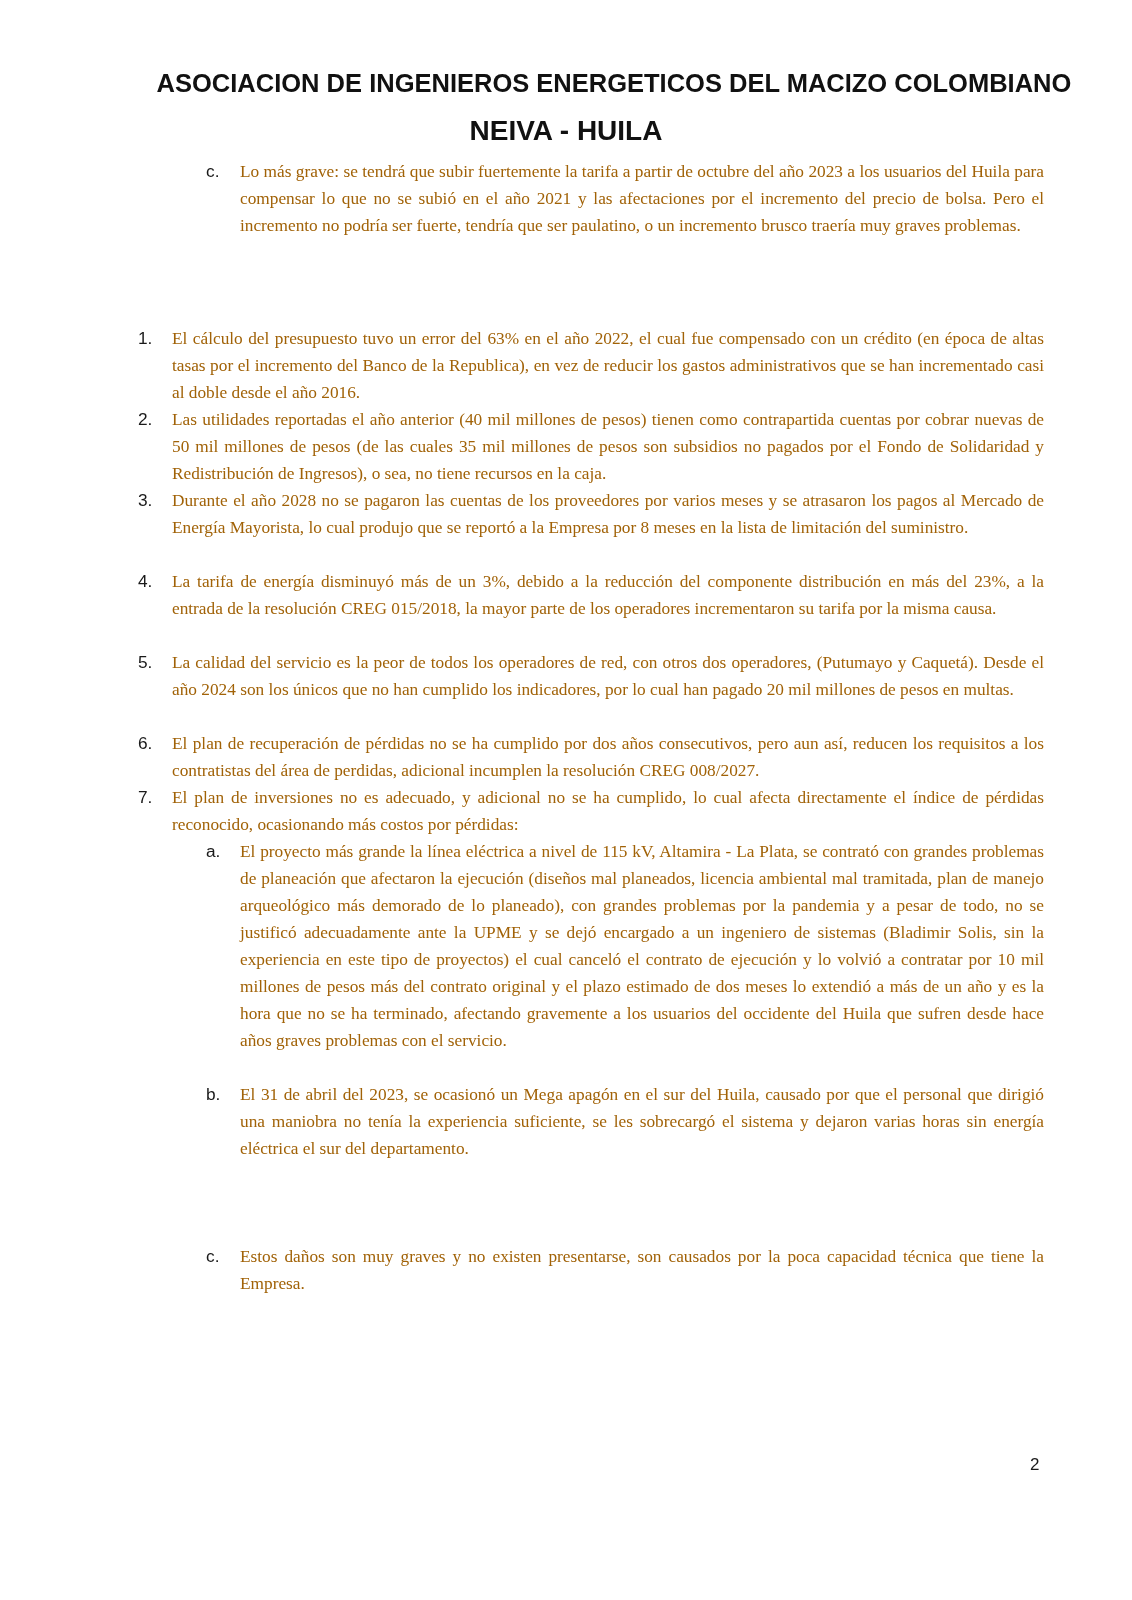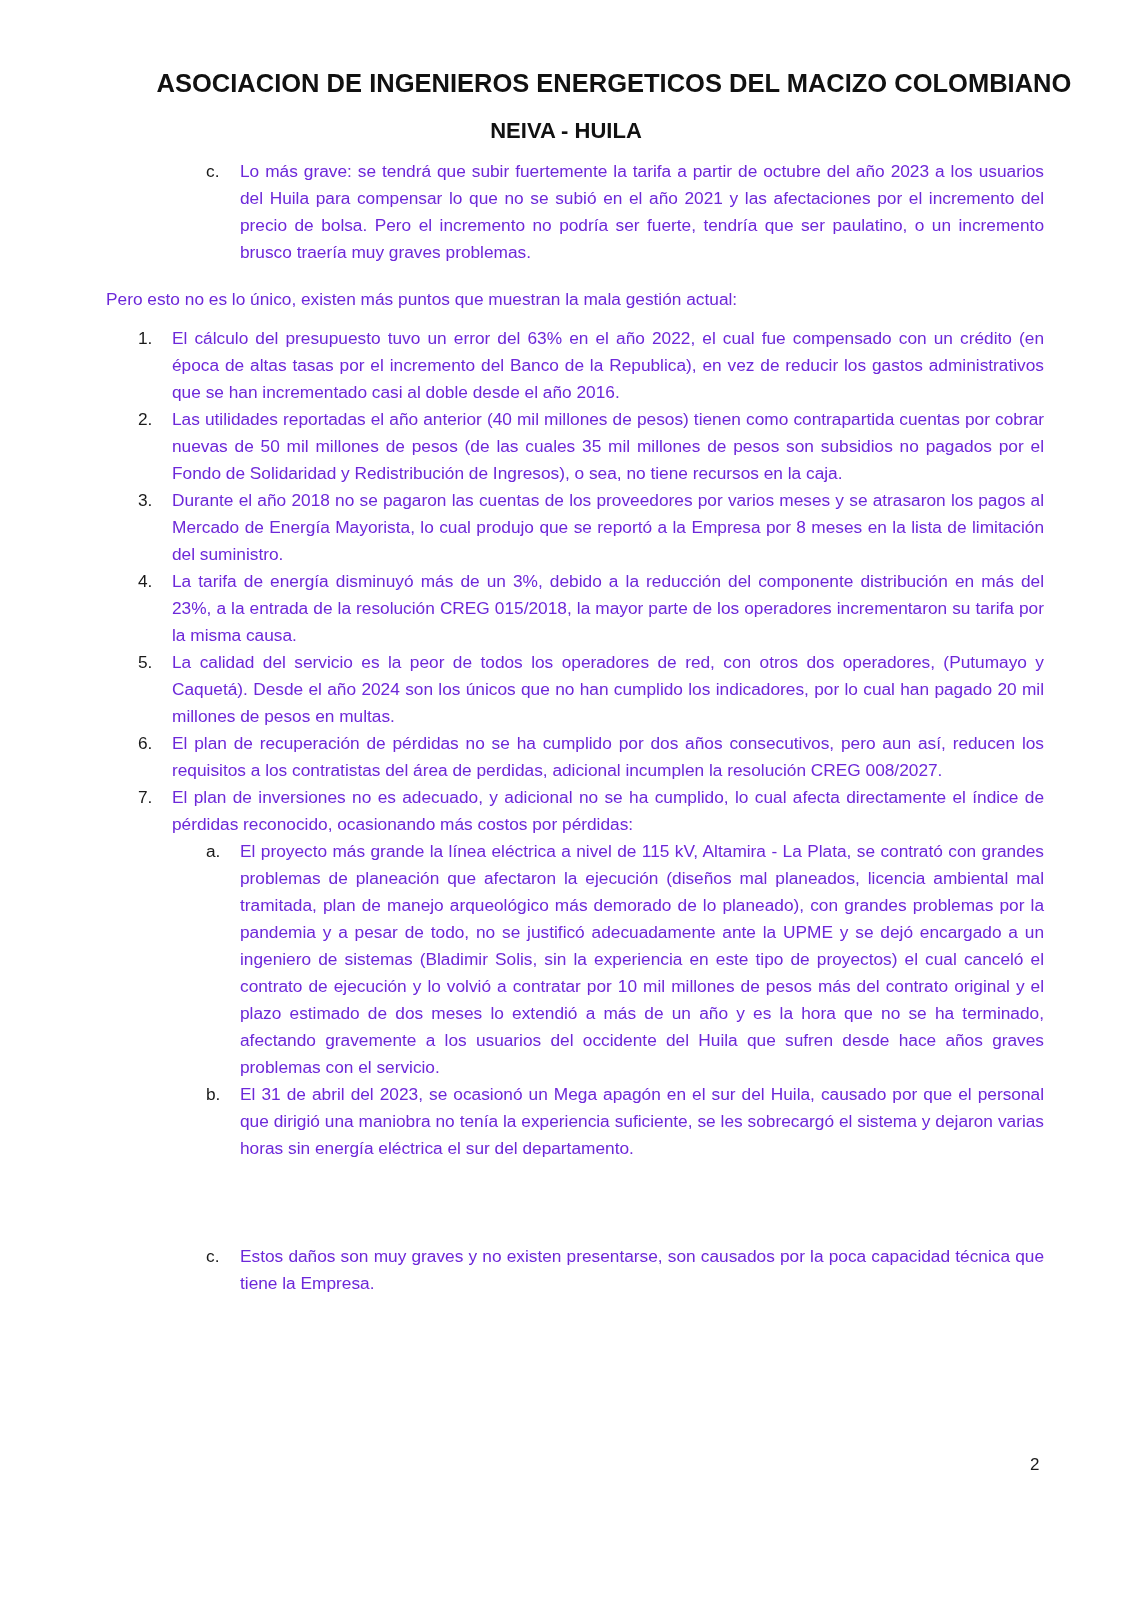--- a/index.html
+++ b/index.html
@@ -40,7 +40,7 @@
     }
     .header-subtitle {
       top: 114px;
-      font-size: 22px;
+      font-size: 28px;
       line-height: 34px;
     }
     .body-text {

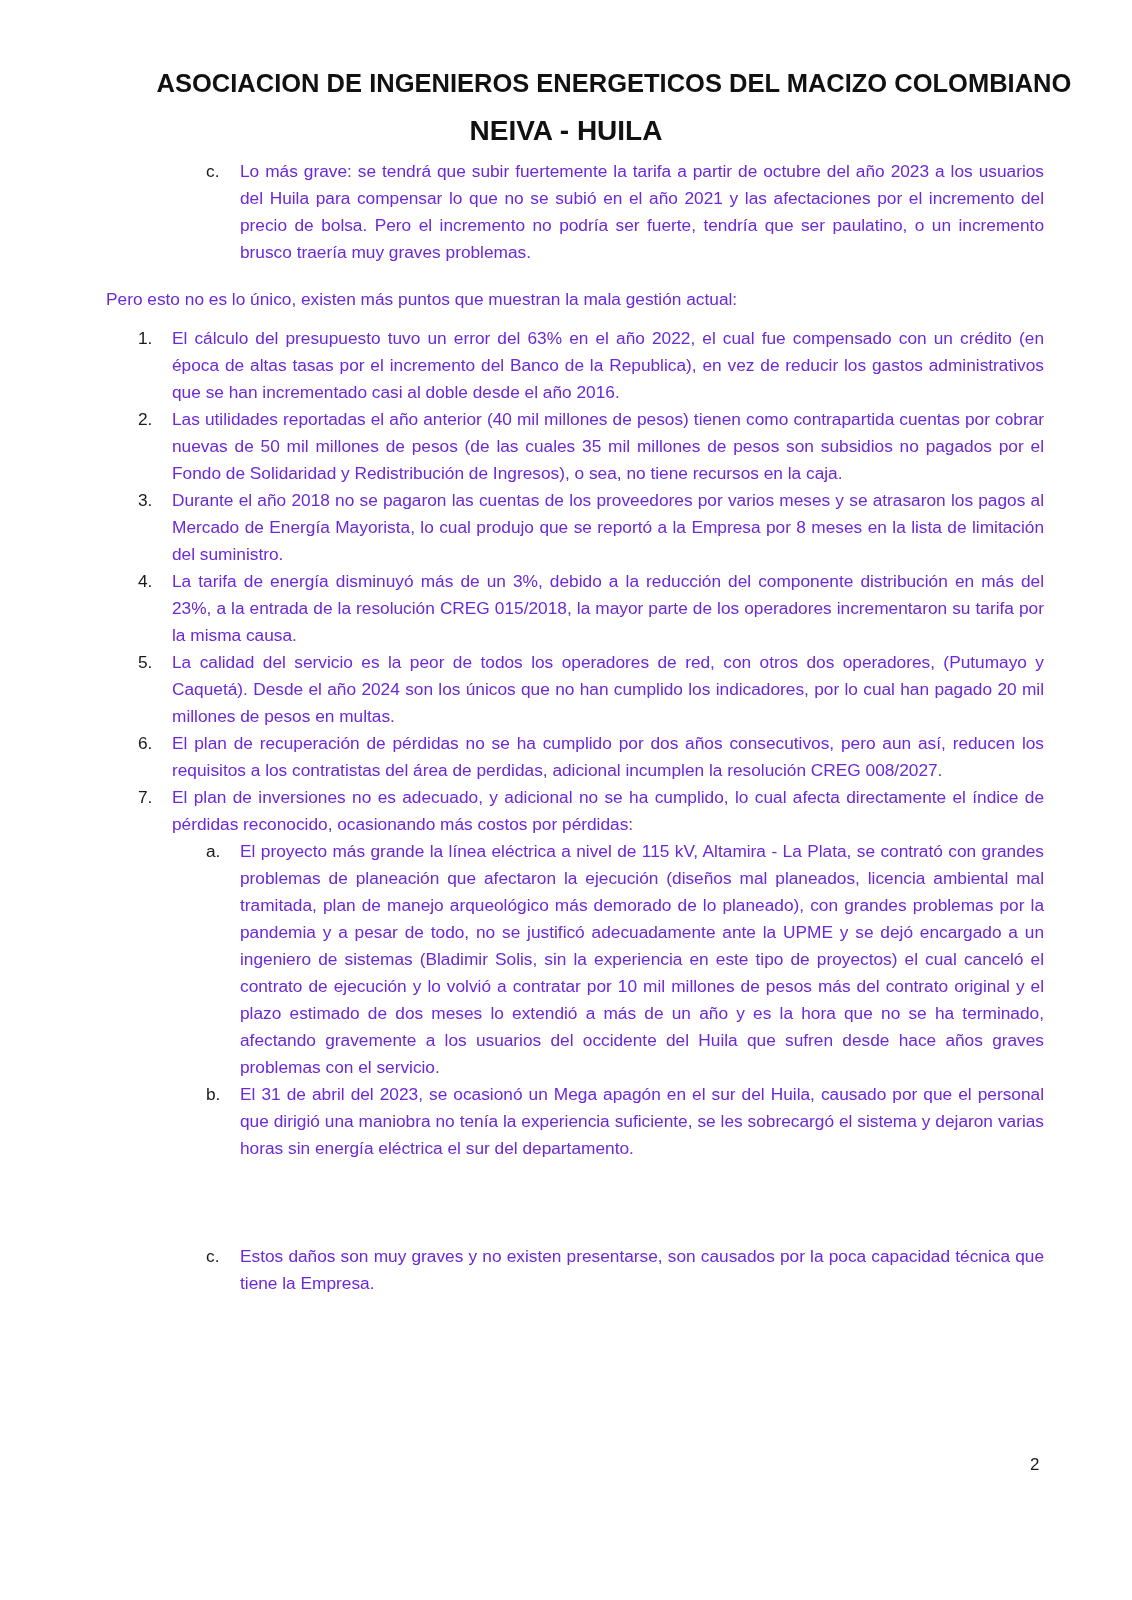--- a/index.html
+++ b/index.html
@@ -44,10 +44,10 @@
       line-height: 34px;
     }
     .body-text {
-      font-family: Liberation Sans, sans-serif;
+      font-family: Liberation Serif, serif;
       font-size: 17.3px;
       line-height: 27px;
-      color: #6d28d9;
+      color: #a16207;
       text-align: justify;
     }
     .block {

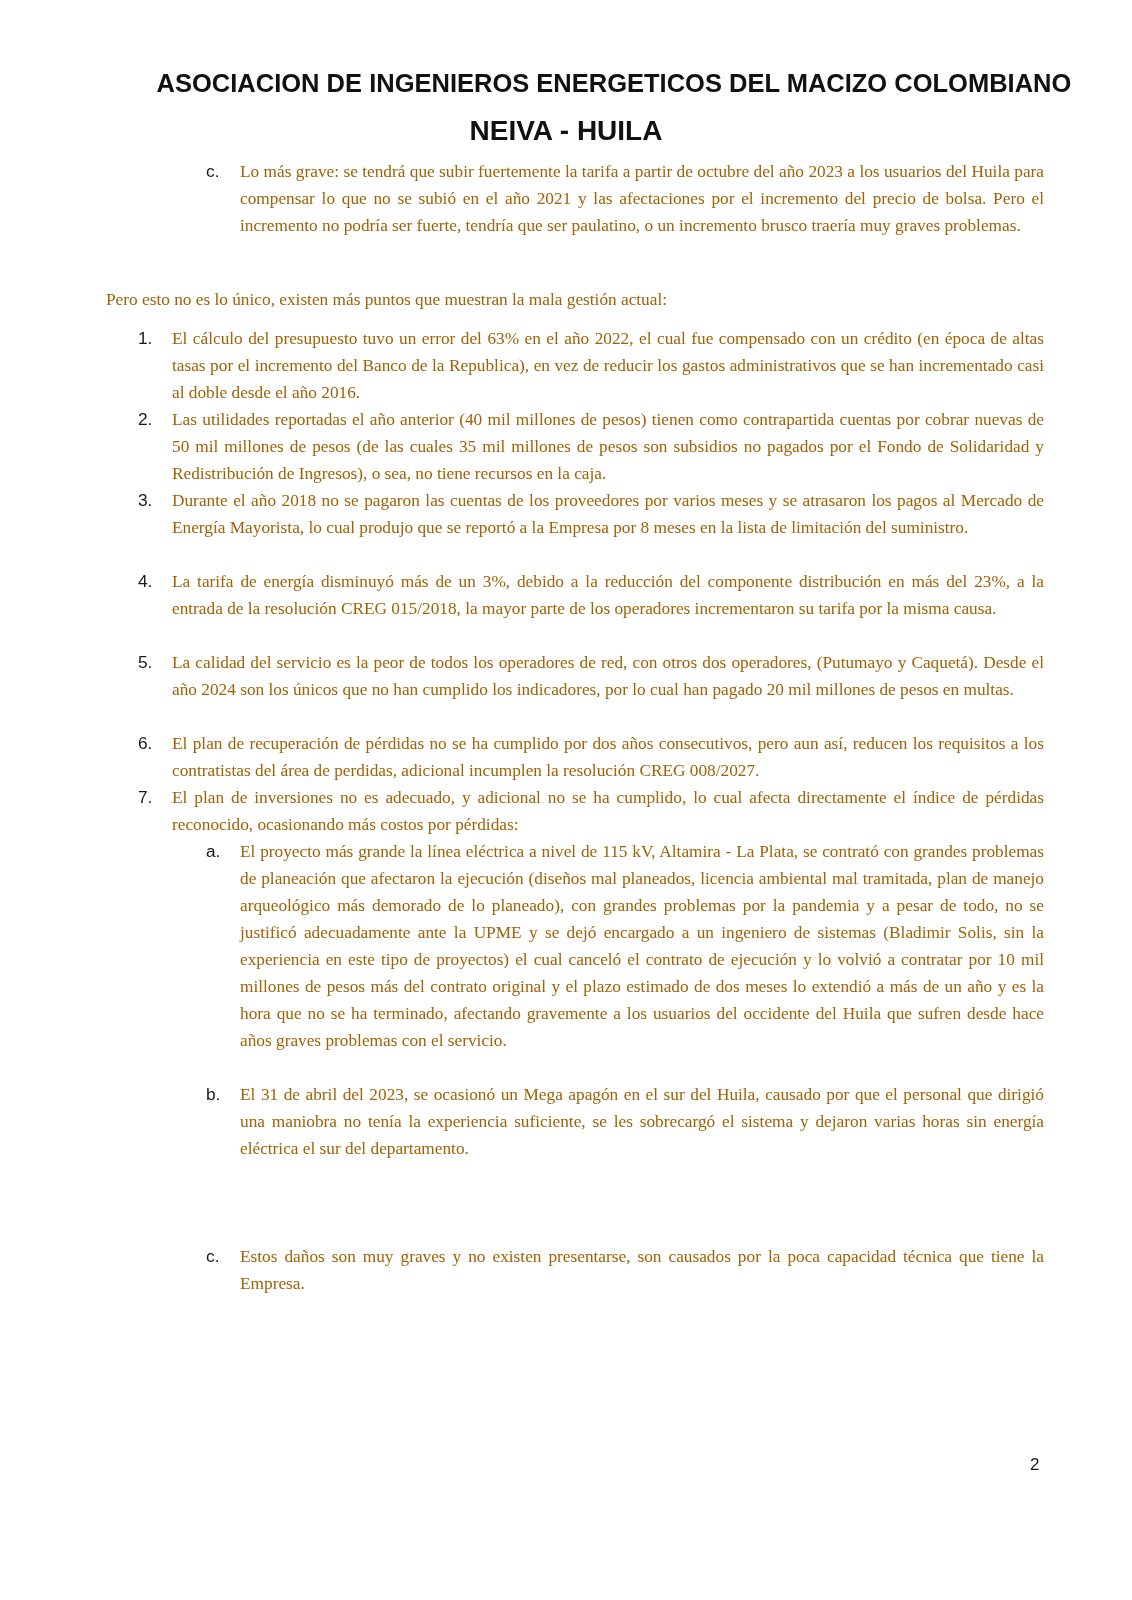--- a/index.html
+++ b/index.html
@@ -108,7 +108,6 @@
       </div>
   </div>
 
-  <div class="block body-text intro">Pero esto no es lo único, existen más puntos que muestran la mala gestión actual:</div>
 
   <div class="item lvl1" style="top:325px;">
     <span class="marker">1.</span>

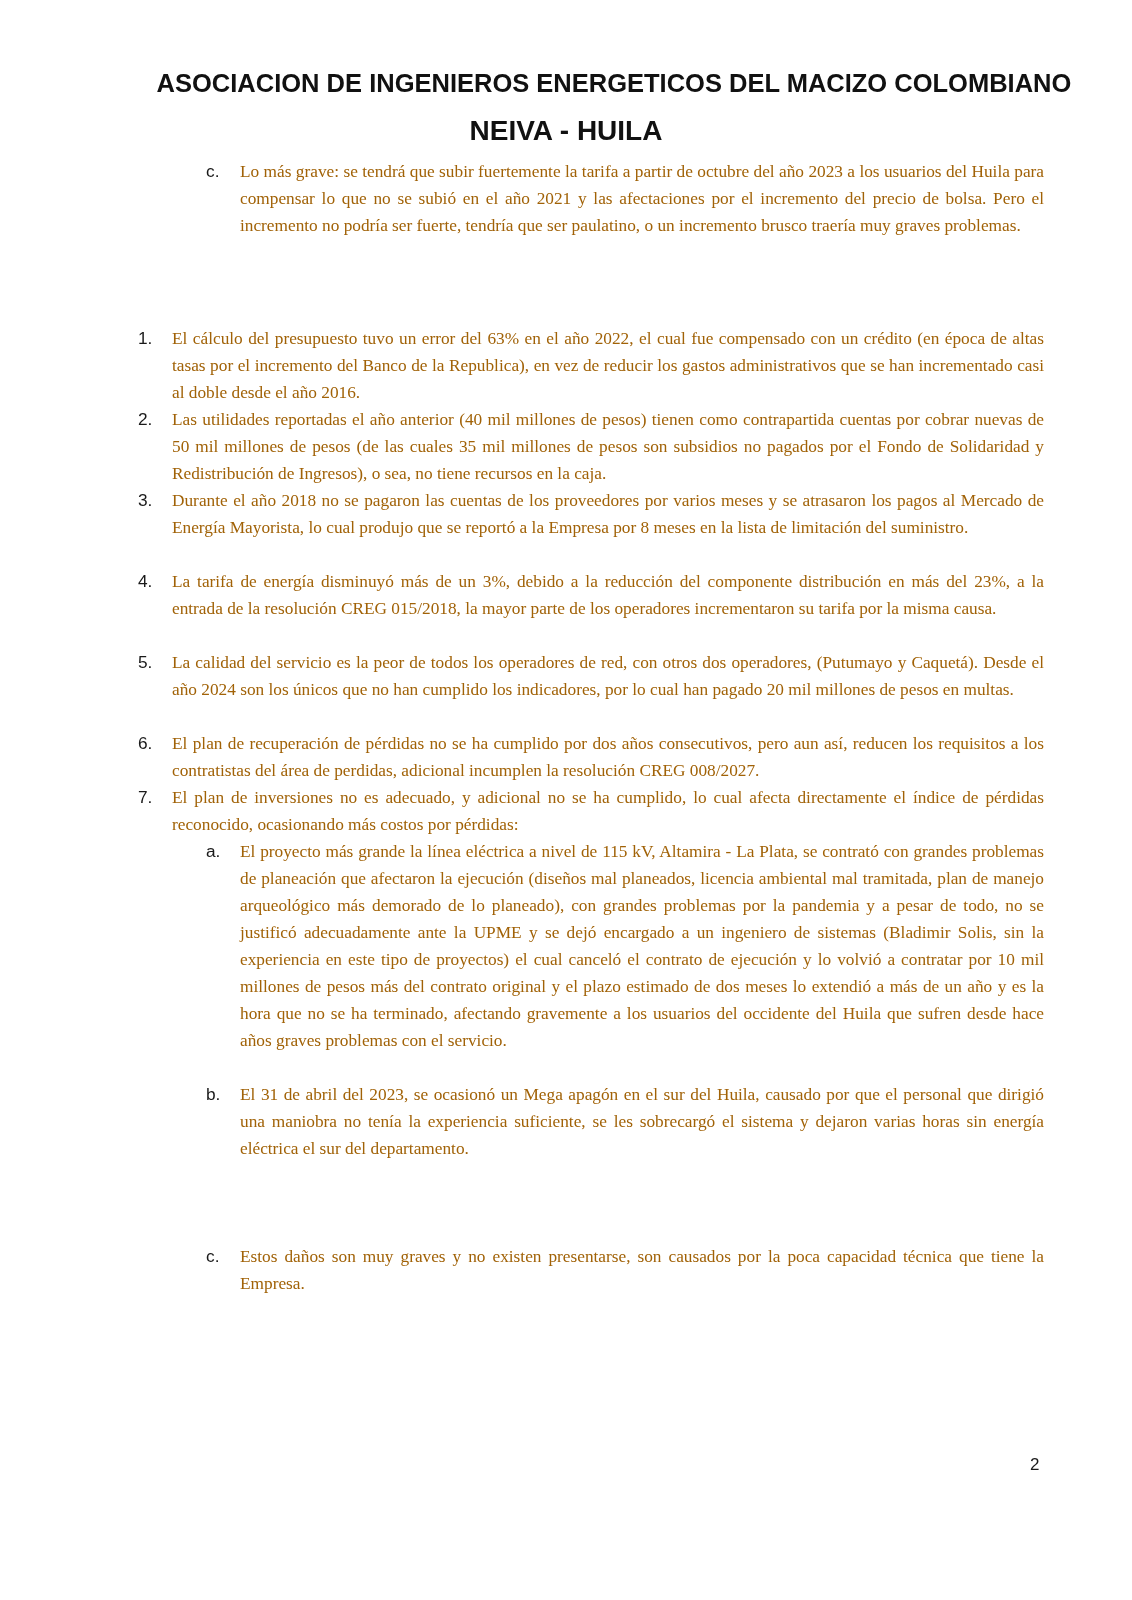--- a/index.html
+++ b/index.html
@@ -126,7 +126,7 @@
   <div class="item lvl1" style="top:487px;">
     <span class="marker">3.</span>
     <div class="content body-text">
-        <p class="last-line">Durante el año 2018 no se pagaron las cuentas de los proveedores por varios meses y se atrasaron los pagos al Mercado de Energía Mayorista, lo cual produjo que se reportó a la Empresa por 8 meses en la lista de limitación del suministro.</p>
+        <p class="last-line">Durante el año 2028 no se pagaron las cuentas de los proveedores por varios meses y se atrasaron los pagos al Mercado de Energía Mayorista, lo cual produjo que se reportó a la Empresa por 8 meses en la lista de limitación del suministro.</p>
       </div>
   </div>
 

